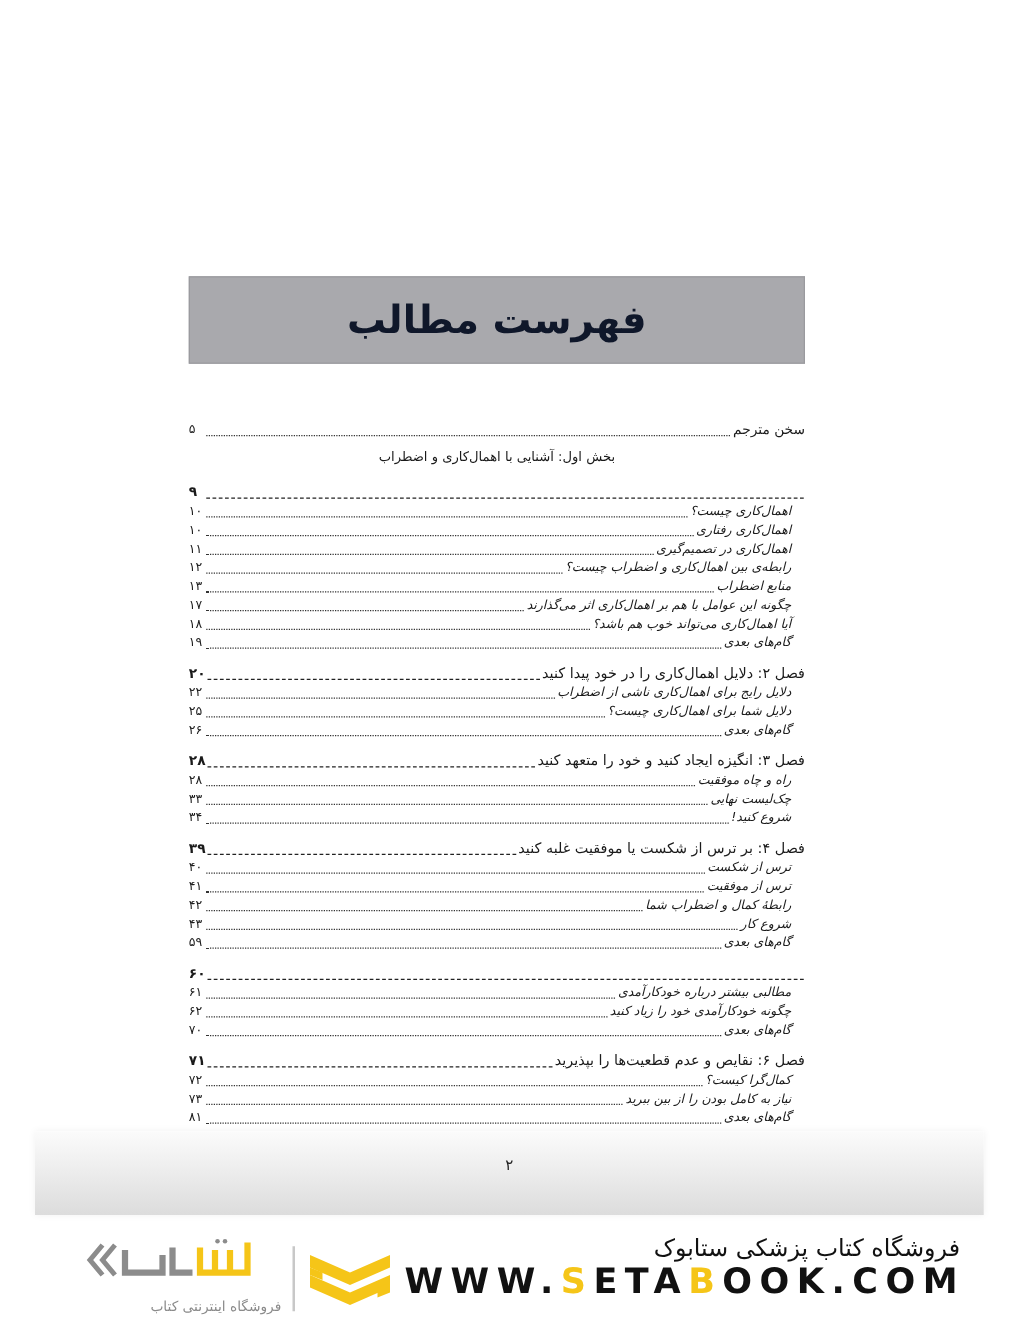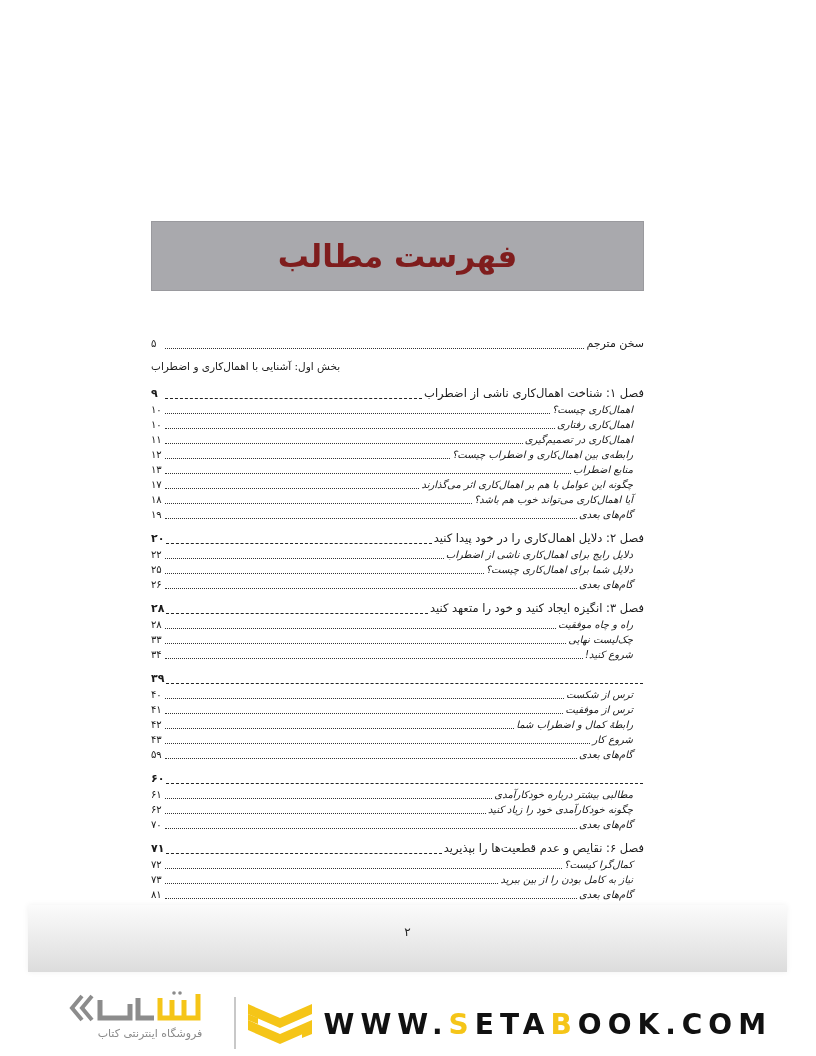--- a/index.html
+++ b/index.html
@@ -35,7 +35,7 @@
       font-family: "DejaVu Sans", sans-serif;
       font-weight: bold;
       font-size: 31px;
-      color: #7f1d1d;
+      color: #0f172a;
       direction: rtl;
       letter-spacing: 0;
     }

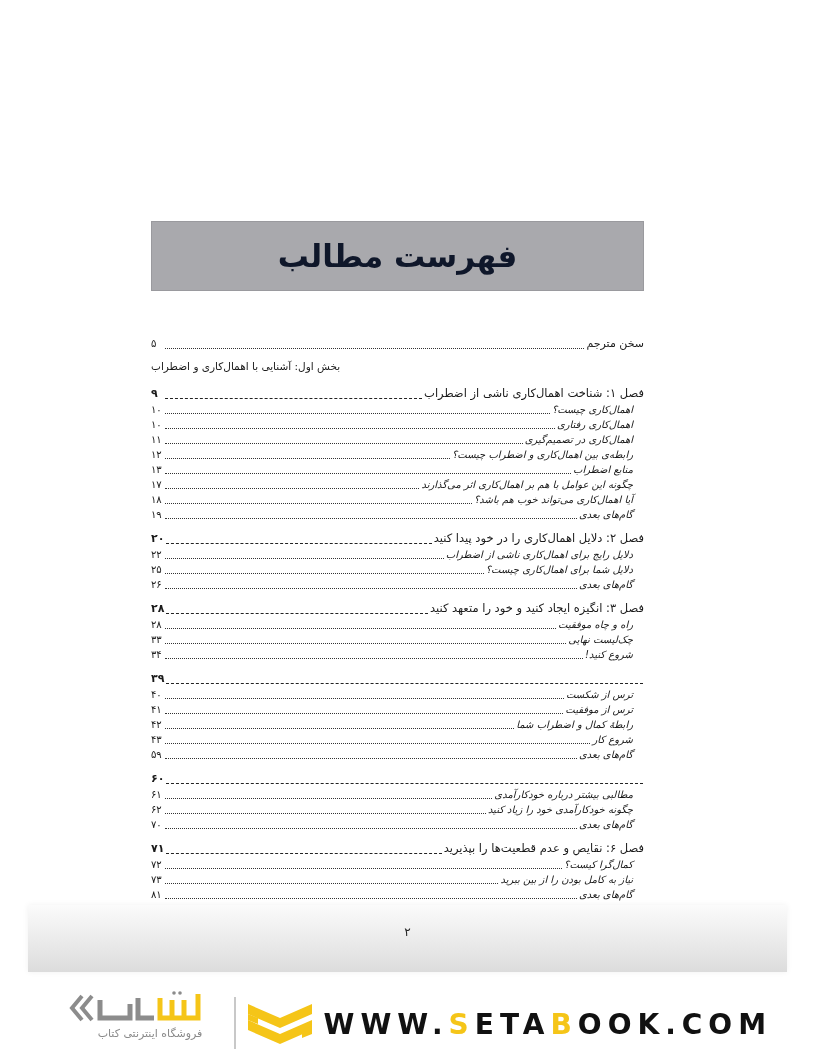--- a/index.html
+++ b/index.html
@@ -84,7 +84,7 @@
     .row.item .label { padding-right: 11px; font-style: italic; }
     .row.preface { font-size: 11px; height: 16px; line-height: 16px; }
     .section-heading {
-      text-align: left;
+      text-align: center;
       font-size: 10.5px;
       height: 18px;
       line-height: 18px;

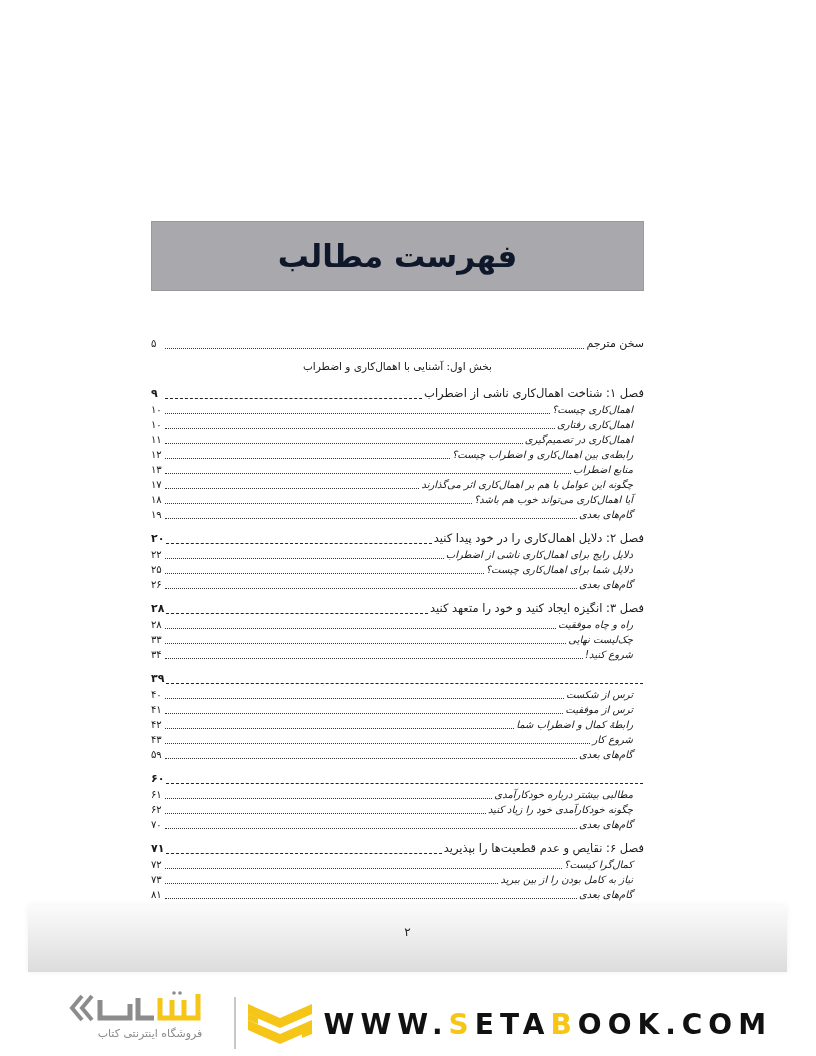--- a/index.html
+++ b/index.html
@@ -178,7 +178,6 @@
 
     <div class="chapter-block">
       <div class="row chapter">
-        <span class="label">فصل ۱: شناخت اهمال‌کاری ناشی از اضطراب</span>
         <span class="dots"></span>
         <span class="num">۹</span>
       </div>

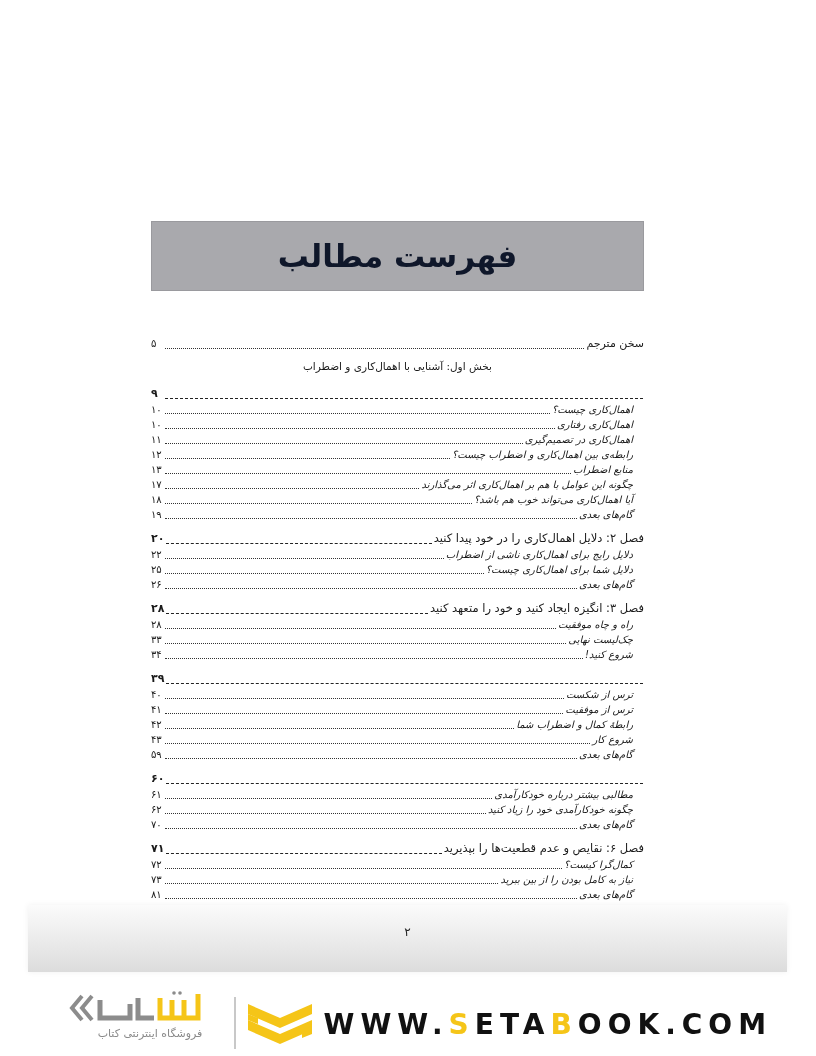--- a/index.html
+++ b/index.html
@@ -272,6 +272,7 @@
 
     <div class="chapter-block">
       <div class="row chapter">
+        <span class="label">فصل ۴: بر ترس از شکست یا موفقیت غلبه کنید</span>
         <span class="dots"></span>
         <span class="num">۳۹</span>
       </div>

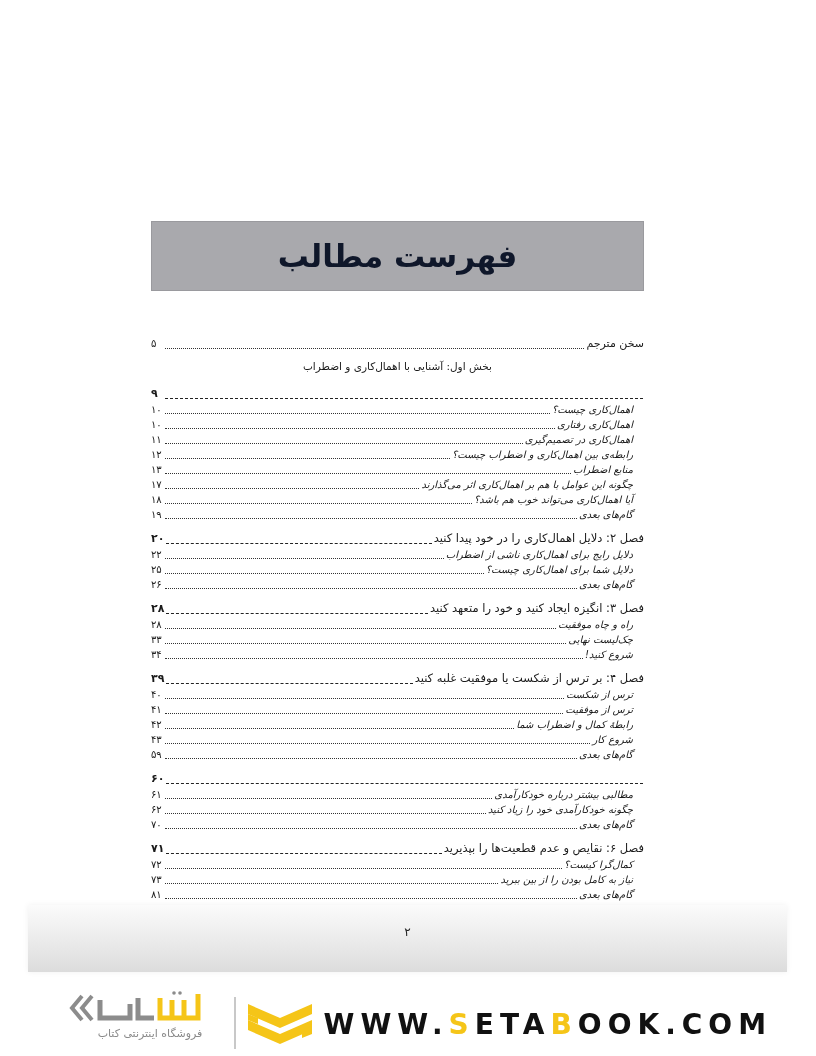--- a/index.html
+++ b/index.html
@@ -377,6 +377,7 @@
       <polygon points="58,32 68,28 68,36 58,40" fill="#f5c518"></polygon>
     </svg>
 
+    <div class="store-name">فروشگاه کتاب پزشکی ستابوک</div>
     <div class="store-url"><span>WWW.</span><span class="hl">S</span><span>ETA</span><span class="hl">B</span><span>OOK.COM</span></div>
   </div>
 

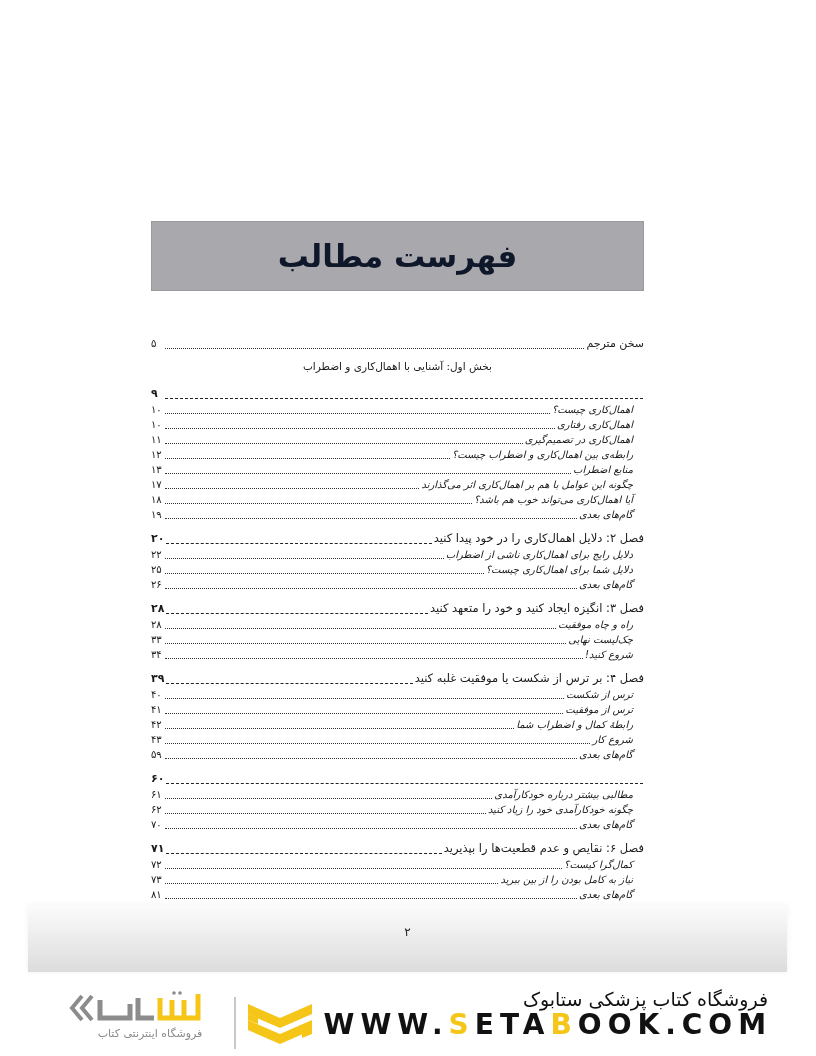--- a/index.html
+++ b/index.html
@@ -121,9 +121,8 @@
     }
     .logo-tagline {
       position: absolute;
-      left: 75px; top: 47px;
+      left: 75px; top: 59px;
       width: 150px;
-      text-align: center;
       font-size: 11px;
       color: #8a8a8a;
       direction: rtl;

